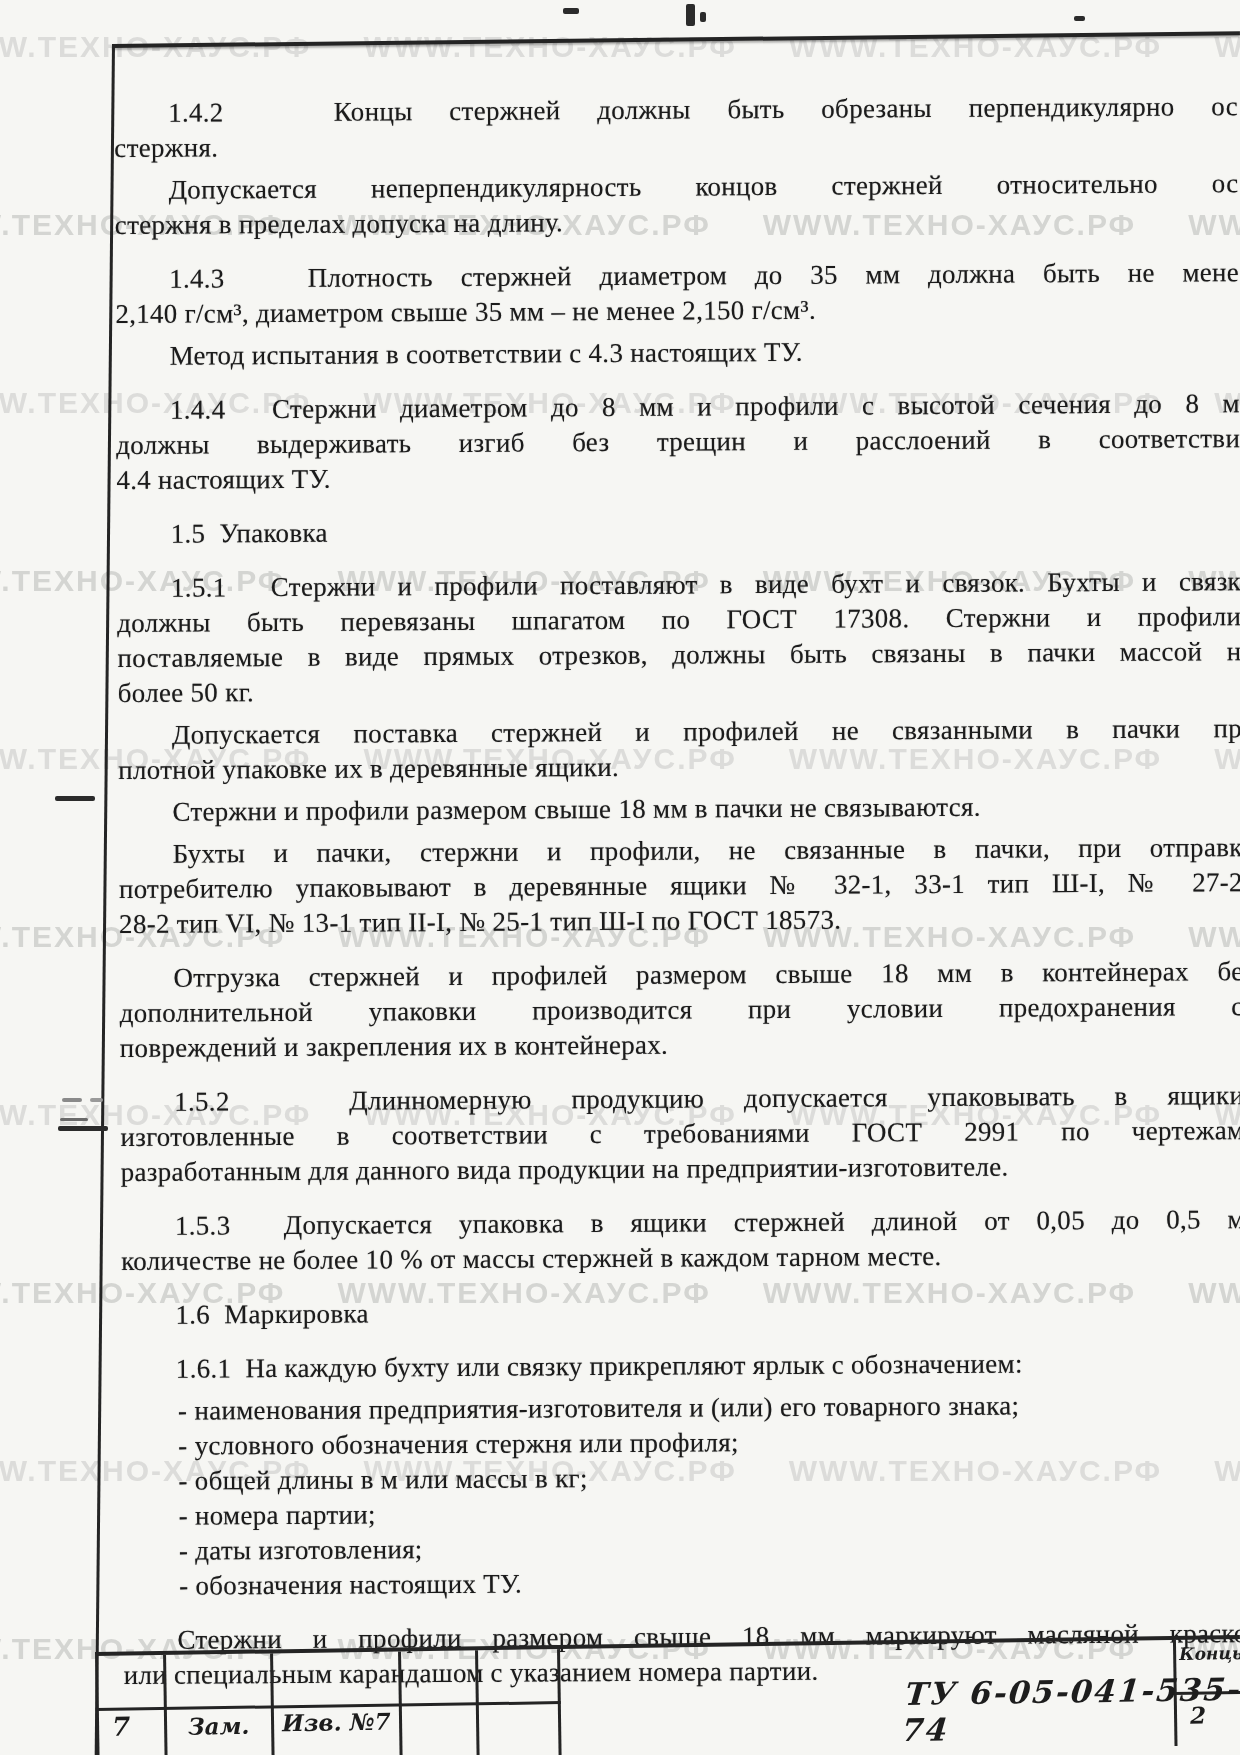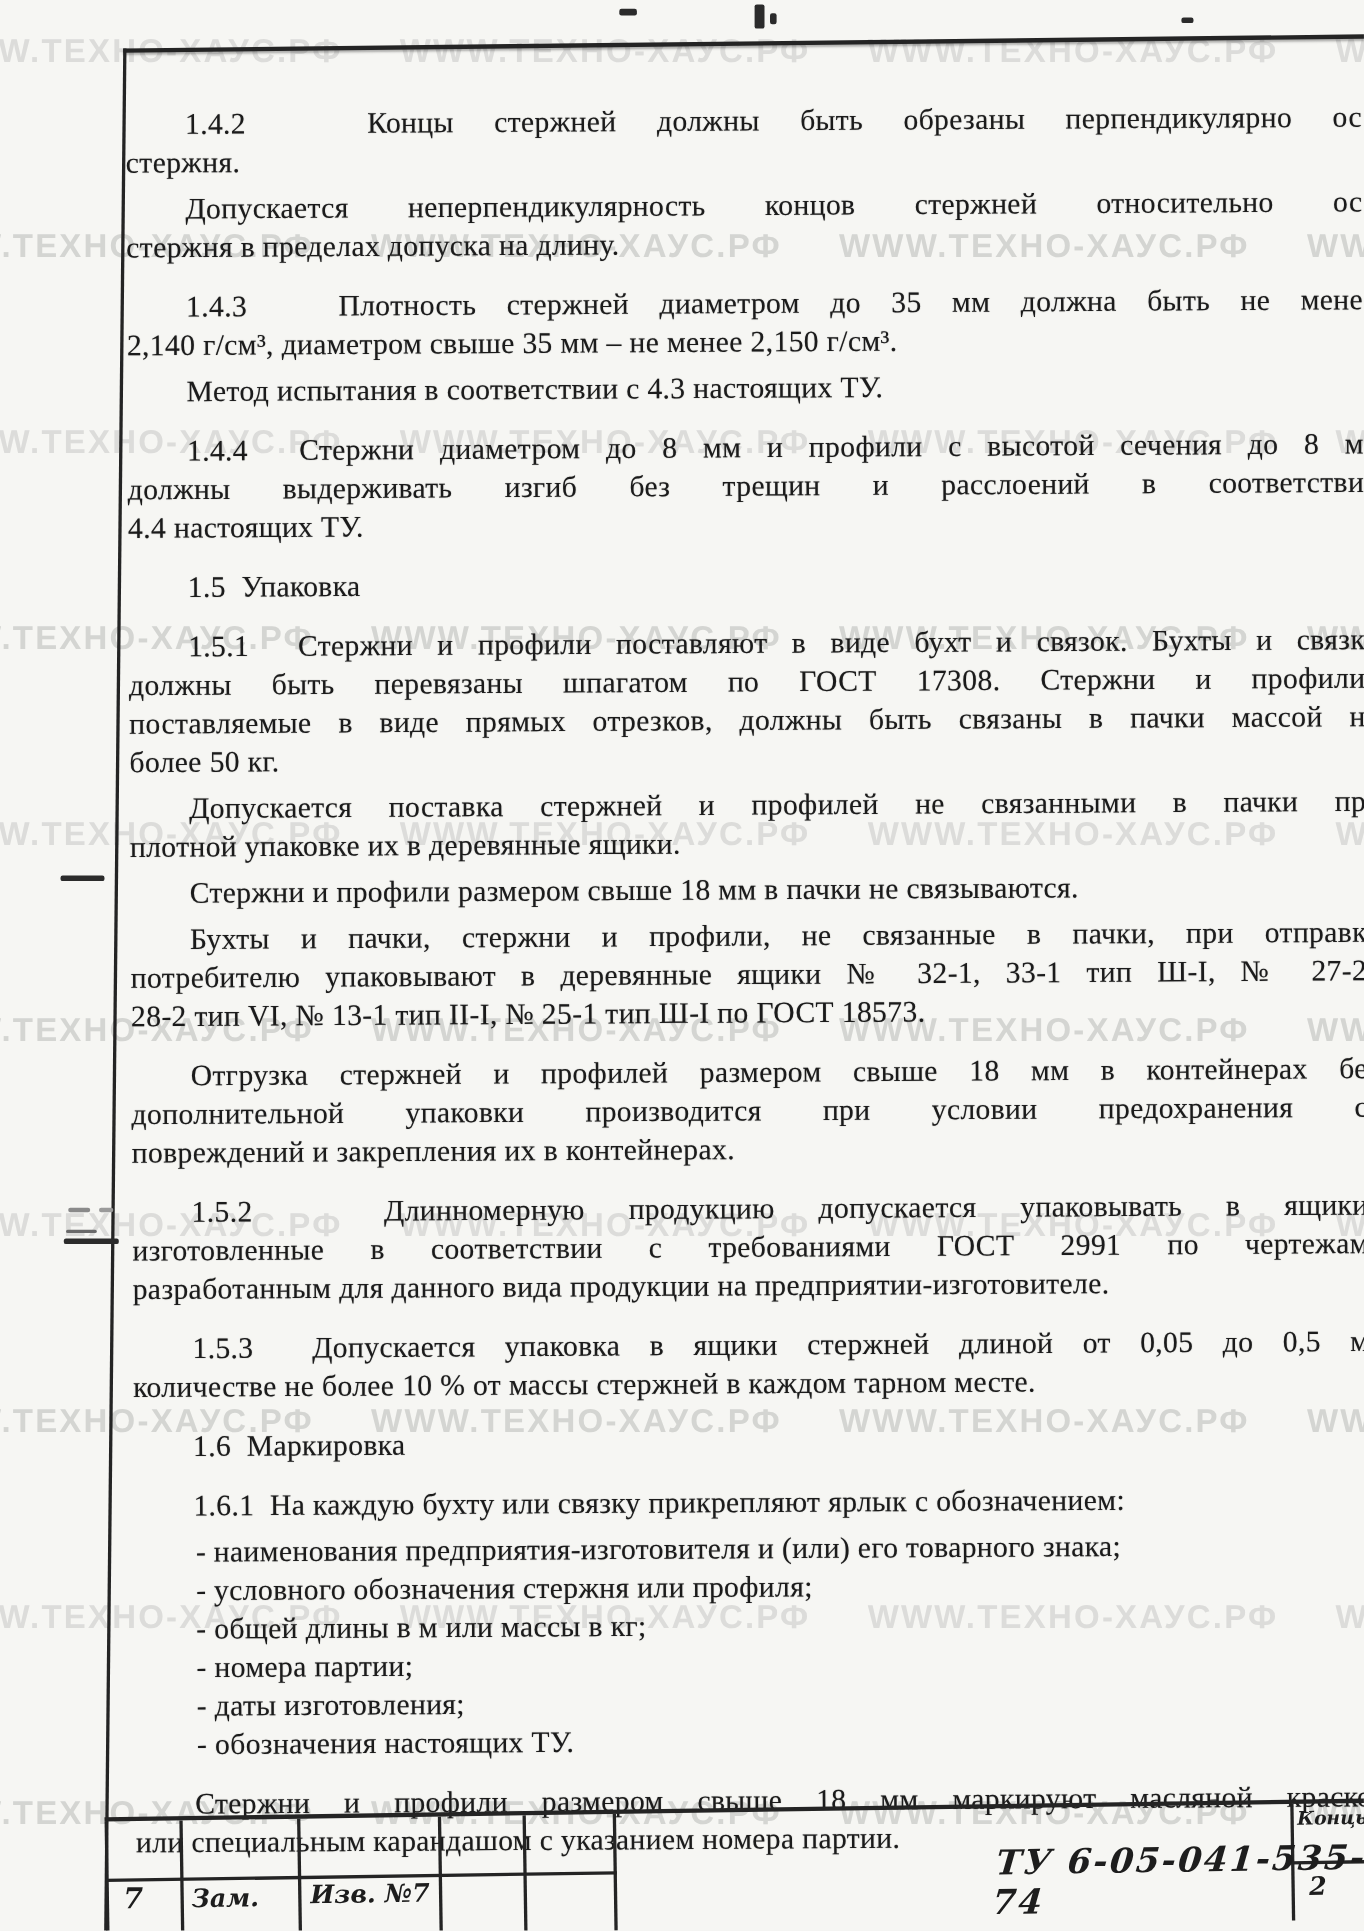--- a/index.html
+++ b/index.html
@@ -47,7 +47,7 @@
   #sheet-box-label{left:1084px;top:4px;font-size:17px;font-weight:700;}
   #sheet-num{left:1094px;top:62px;font-size:23px;}
   #cell-7{left:16px;top:56px;font-size:26px;}
-  #cell-zam{left:78px;top:58px;font-size:23px;}
+  #cell-zam{left:92px;top:58px;font-size:23px;}
   #cell-izv{left:186px;top:56px;font-size:23px;}
 </style>
 </head>

